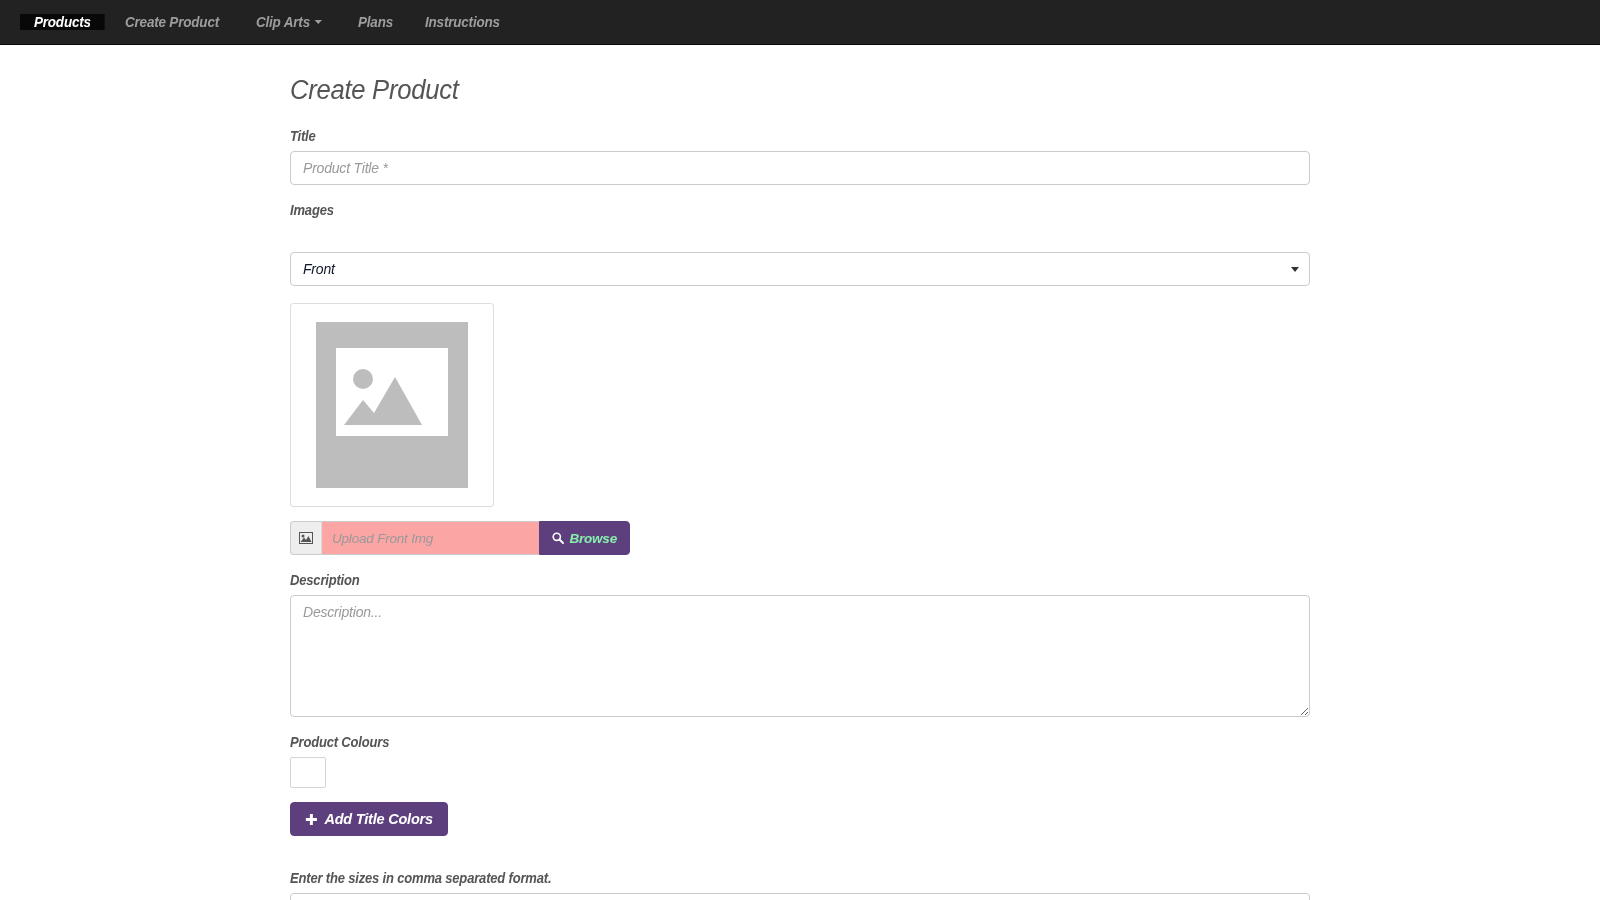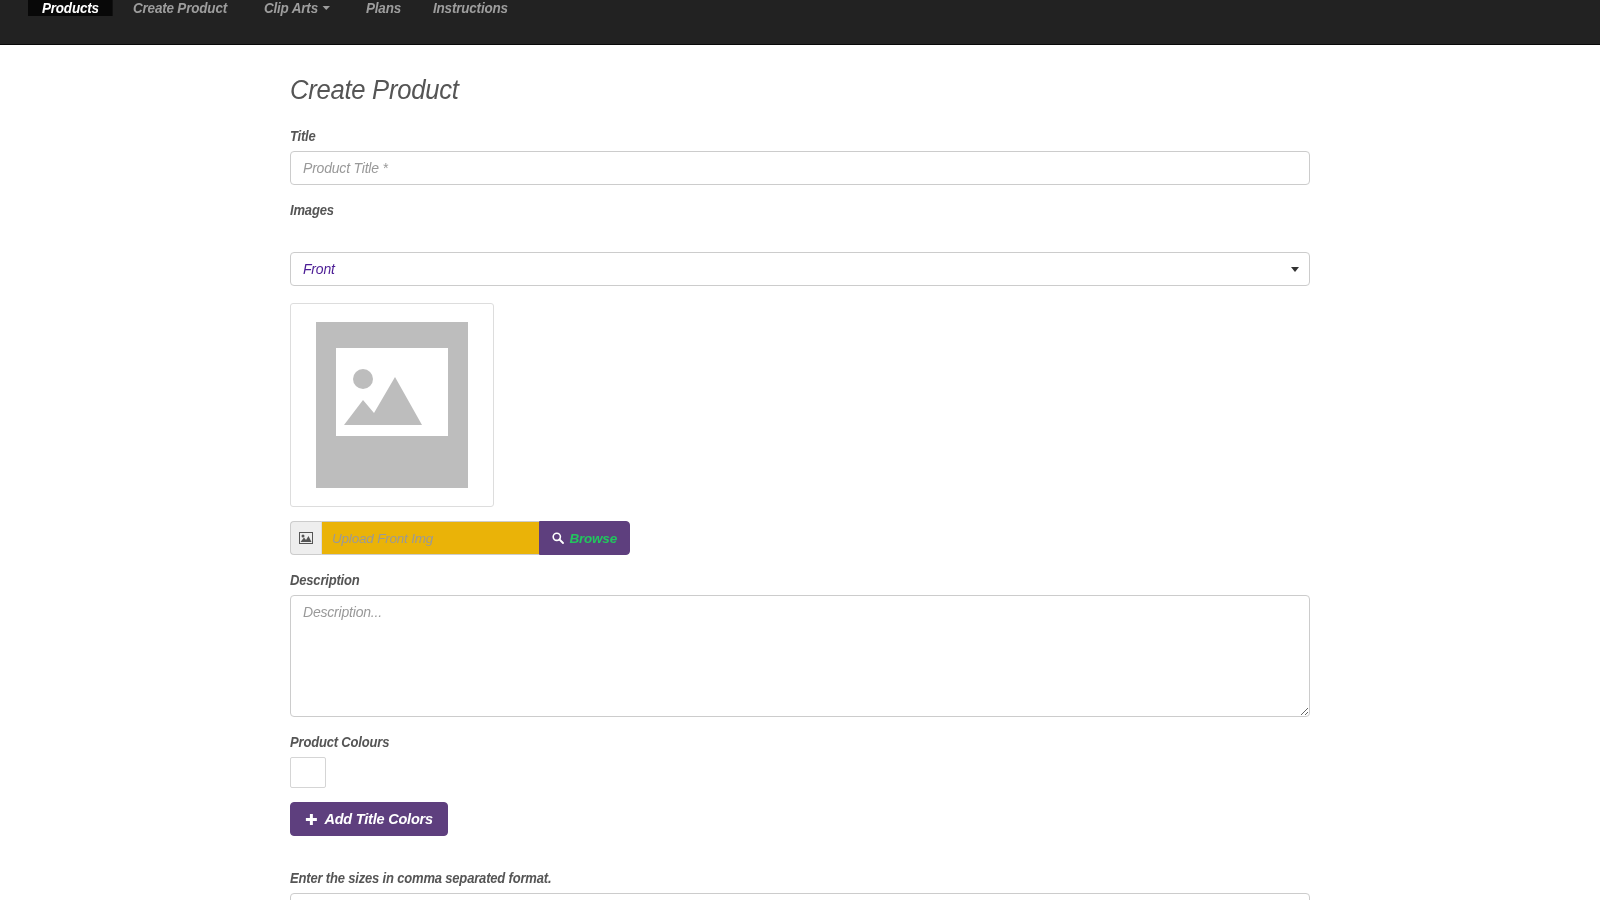--- a/index.html
+++ b/index.html
@@ -18,8 +18,8 @@
     background: #222222;
     border-bottom: 1px solid #080808;
     display: flex;
-    align-items: flex-start;
-    padding-left: 28px;
+    align-items: center;
+    padding-left: 20px;
     box-sizing: border-box;
   }
   .nav-item {

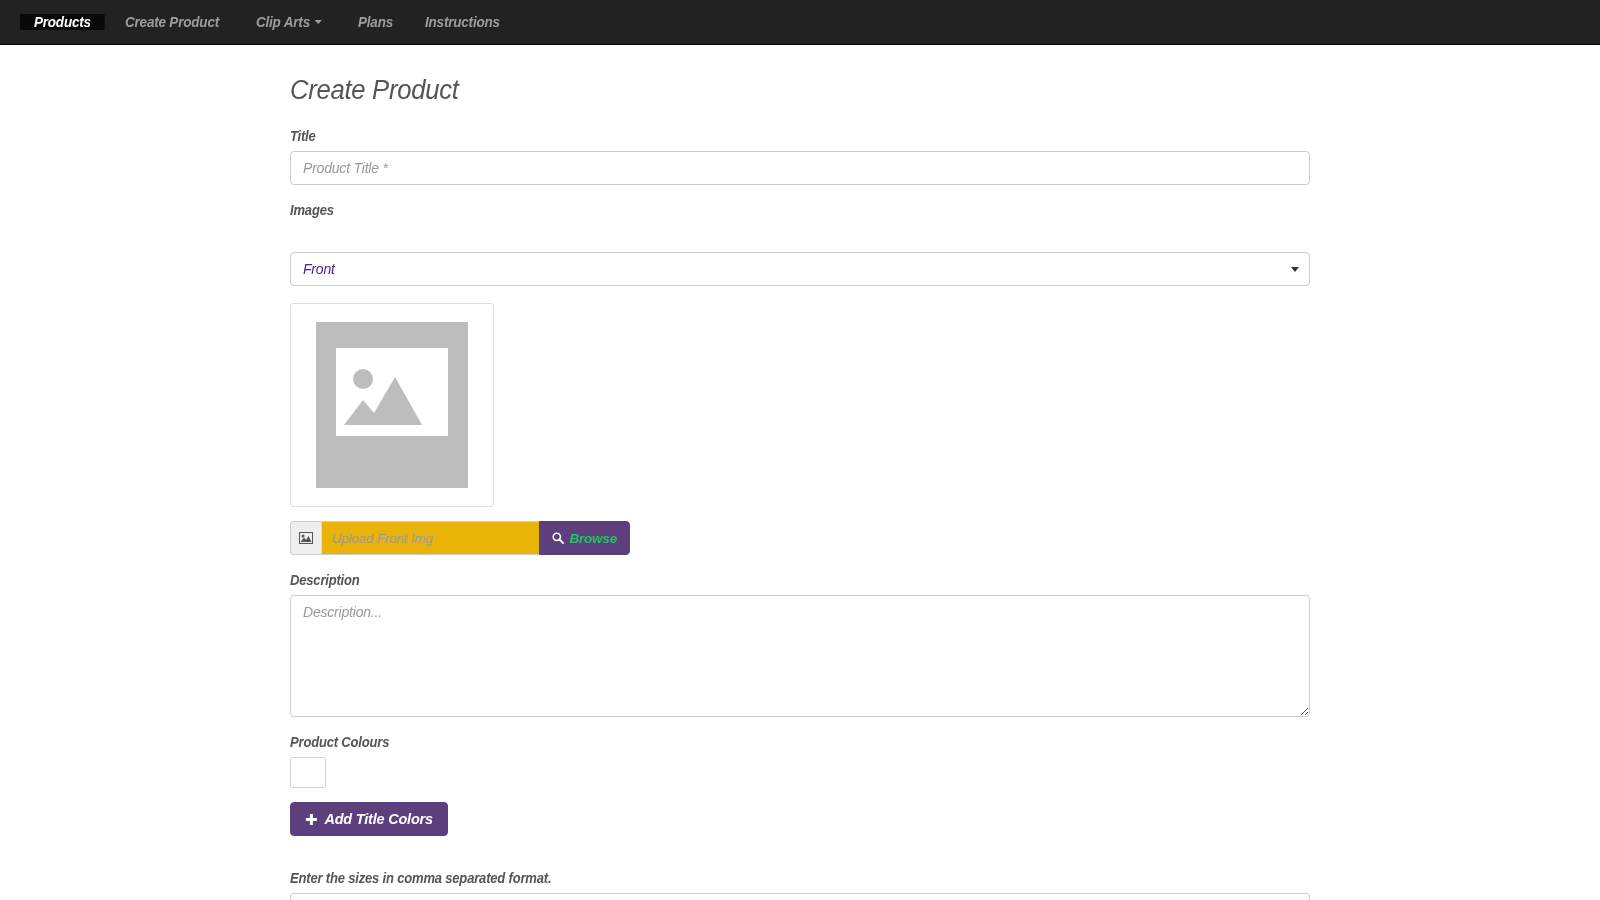--- a/index.html
+++ b/index.html
@@ -88,7 +88,7 @@
     padding: 6px 12px;
     font-size: 14px;
     font-style: italic;
-    color: #4c1d95;
+    color: #0f172a;
     background: #ffffff;
     border: 1px solid #cccccc;
     border-radius: 4px;

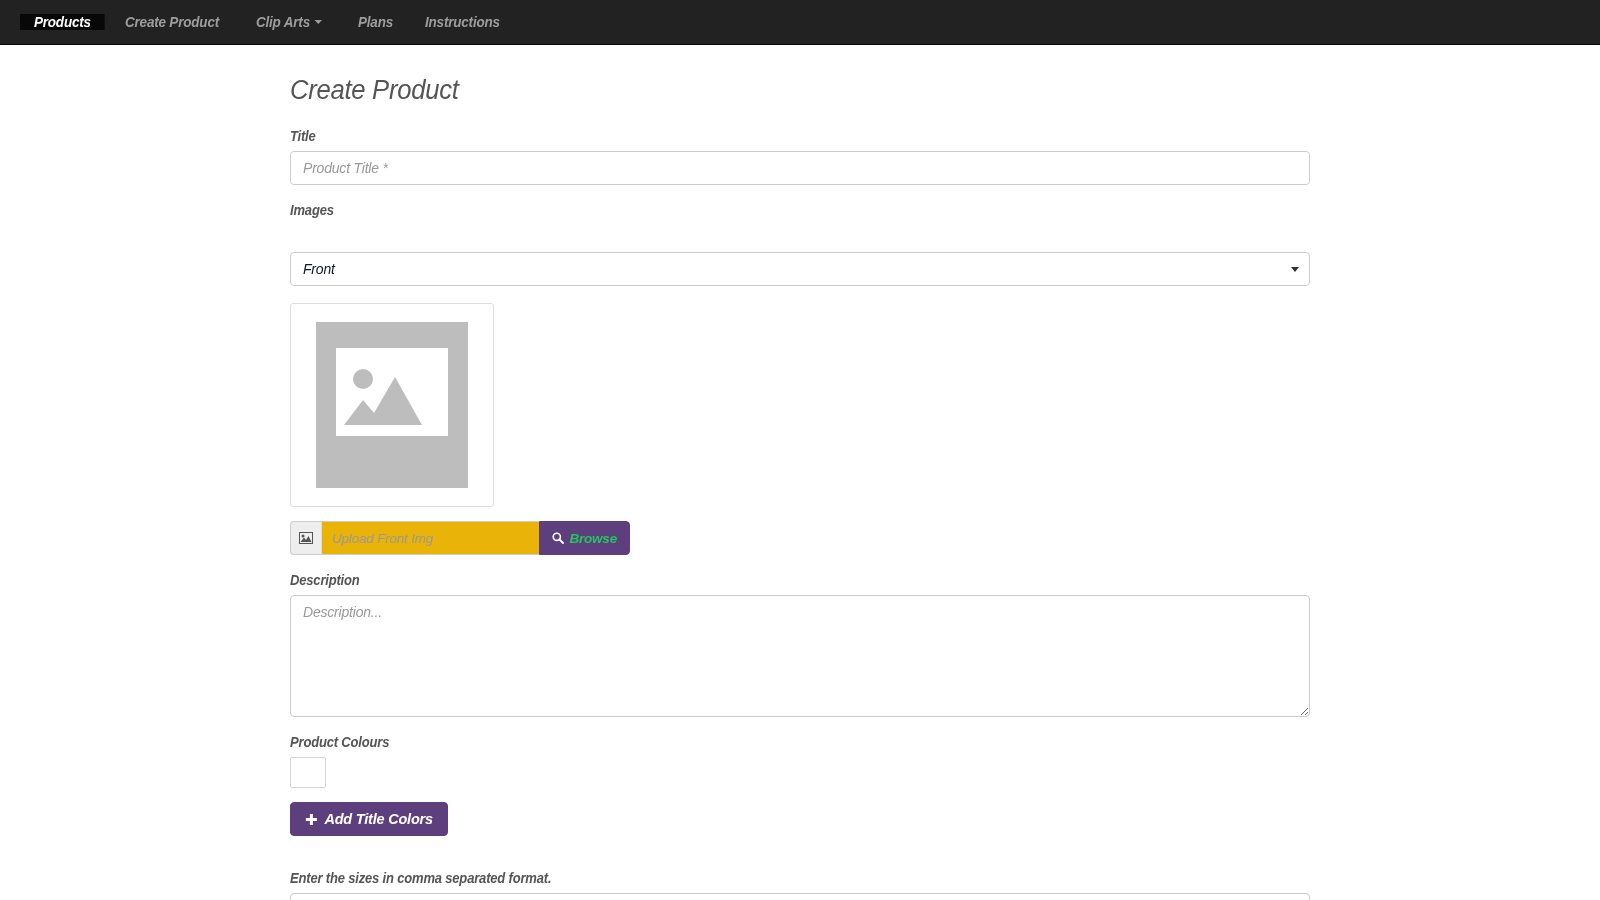--- a/index.html
+++ b/index.html
@@ -158,7 +158,7 @@
     font-size: 13.5px;
     font-style: italic;
     color: #555555;
-    background: #eab308;
+    background: #fca5a5;
     border: 1px solid #cccccc;
     border-left: 1px solid #dcdcdc;
     border-right: none;

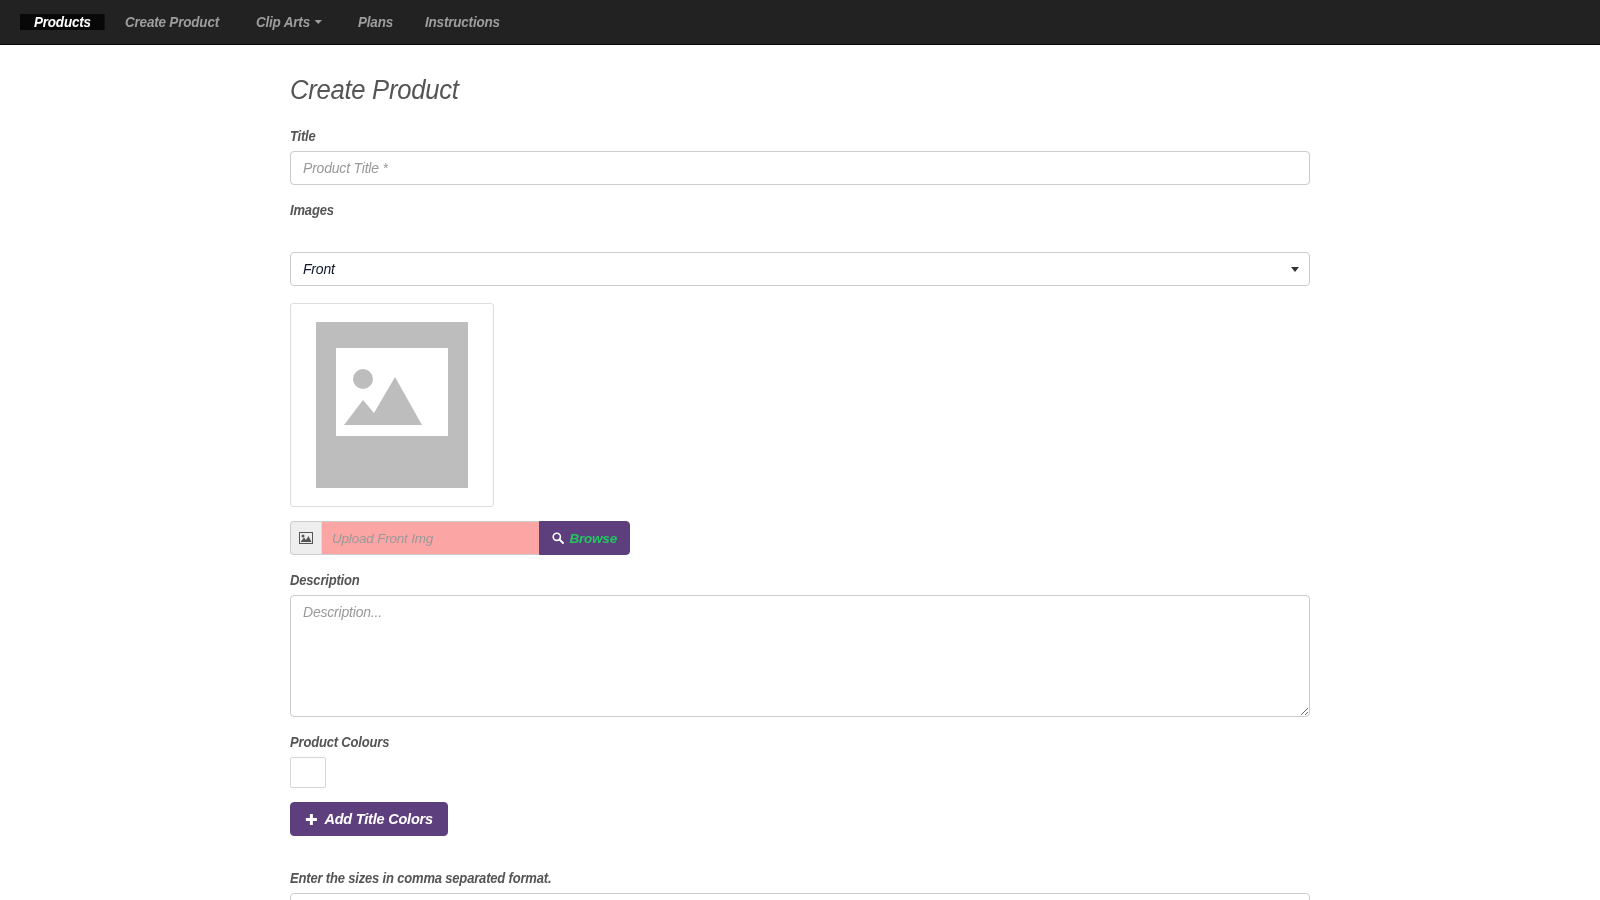--- a/index.html
+++ b/index.html
@@ -175,7 +175,7 @@
     background: #5e3f7e;
     border: 1px solid #5e3f7e;
     border-radius: 0 4px 4px 0;
-    color: #22c55e;
+    color: #86efac;
     font-size: 13.5px;
     font-style: italic;
     font-weight: bold;

